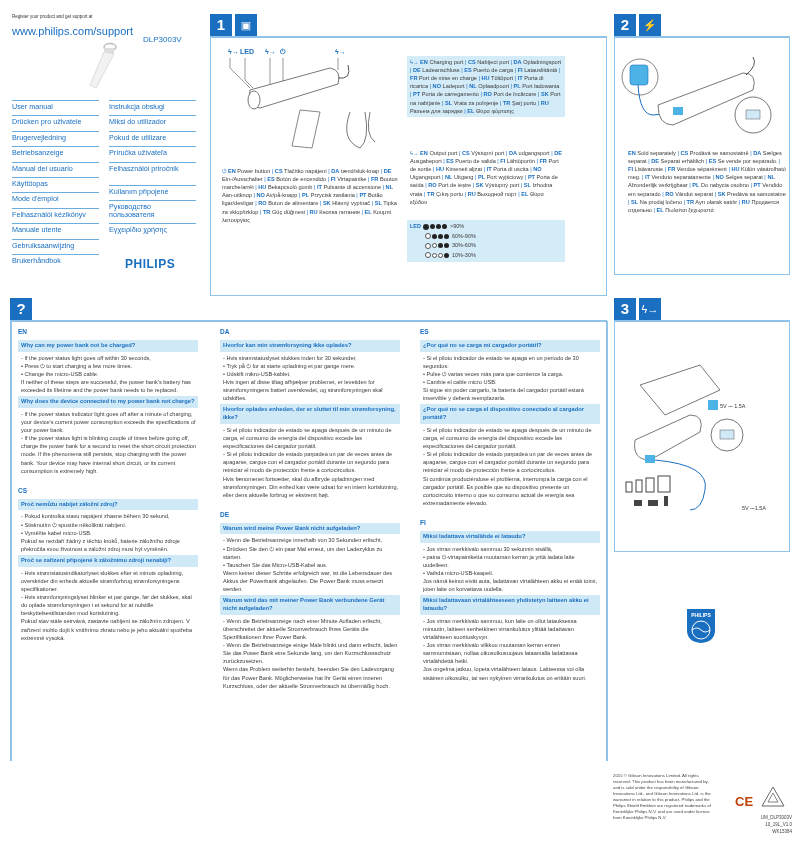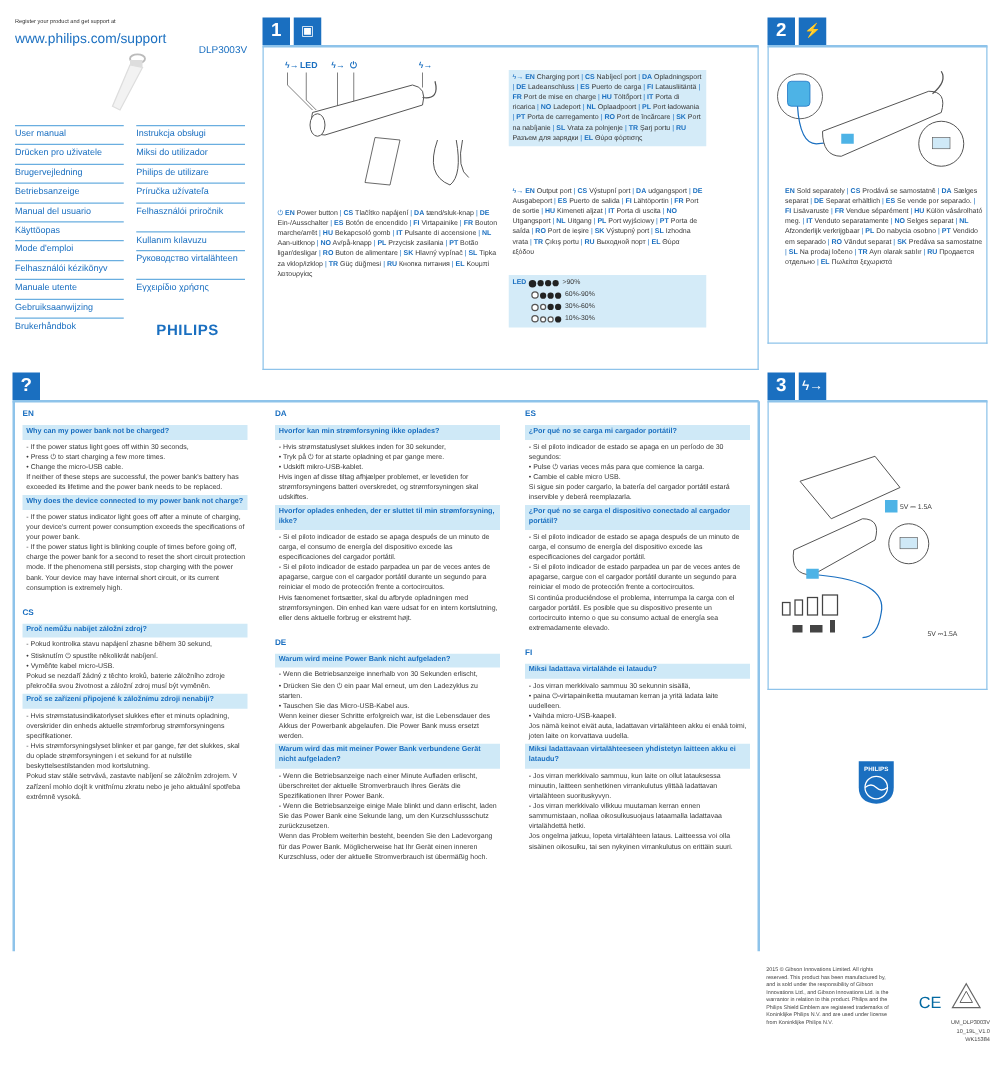--- a/index.html
+++ b/index.html
@@ -8,7 +8,7 @@
 .blue{color:#1a6fc0}
 .reg{left:12px;top:14px;font-size:4.5px;color:#333}
 .url{left:12px;top:24px;font-size:11px;color:#1a6fc0}
-.model{left:159px;top:35px;font-size:8px;color:#1a6fc0}
+.model{left:143px;top:35px;font-size:8px;color:#1a6fc0}
 .manuals{left:12px;top:100px;width:184px;display:flex;gap:10px}
 .mcol{flex:1}
 .mitem{border-top:1px solid #6aaee0;height:15.4px;font-size:7.2px;color:#1a6fc0;padding-top:2px;line-height:1.1}

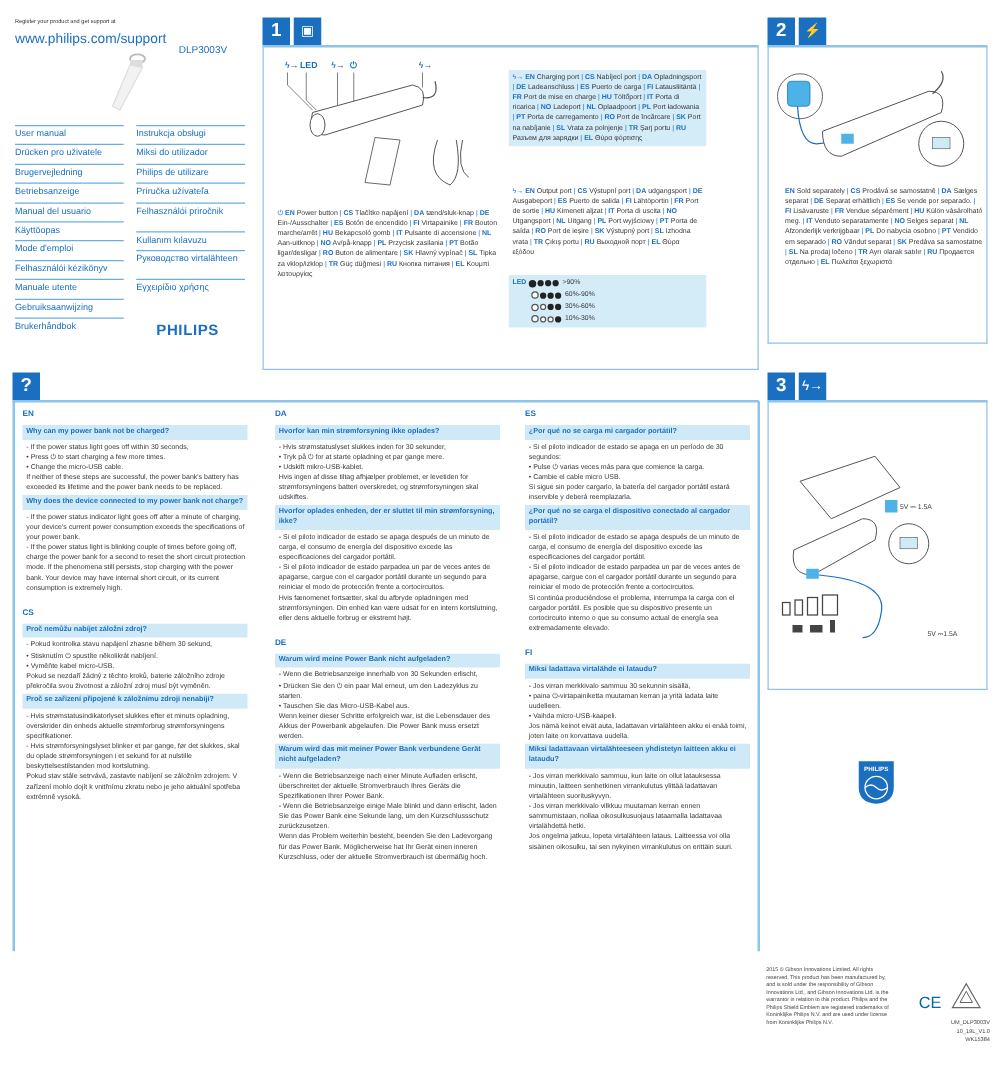--- a/index.html
+++ b/index.html
@@ -59,7 +59,7 @@
   <div class="mcol" id="mright">
       <div class="mitem">Instrukcja obsługi</div>
       <div class="mitem">Miksi do utilizador</div>
-      <div class="mitem">Philips de utilizare</div>
+      <div class="mitem">Pokud de utilizare</div>
       <div class="mitem">Príručka užívateľa</div>
       <div class="mitem tall">Felhasználói priročnik</div>
       <div class="mitem">Kullanım kılavuzu</div>

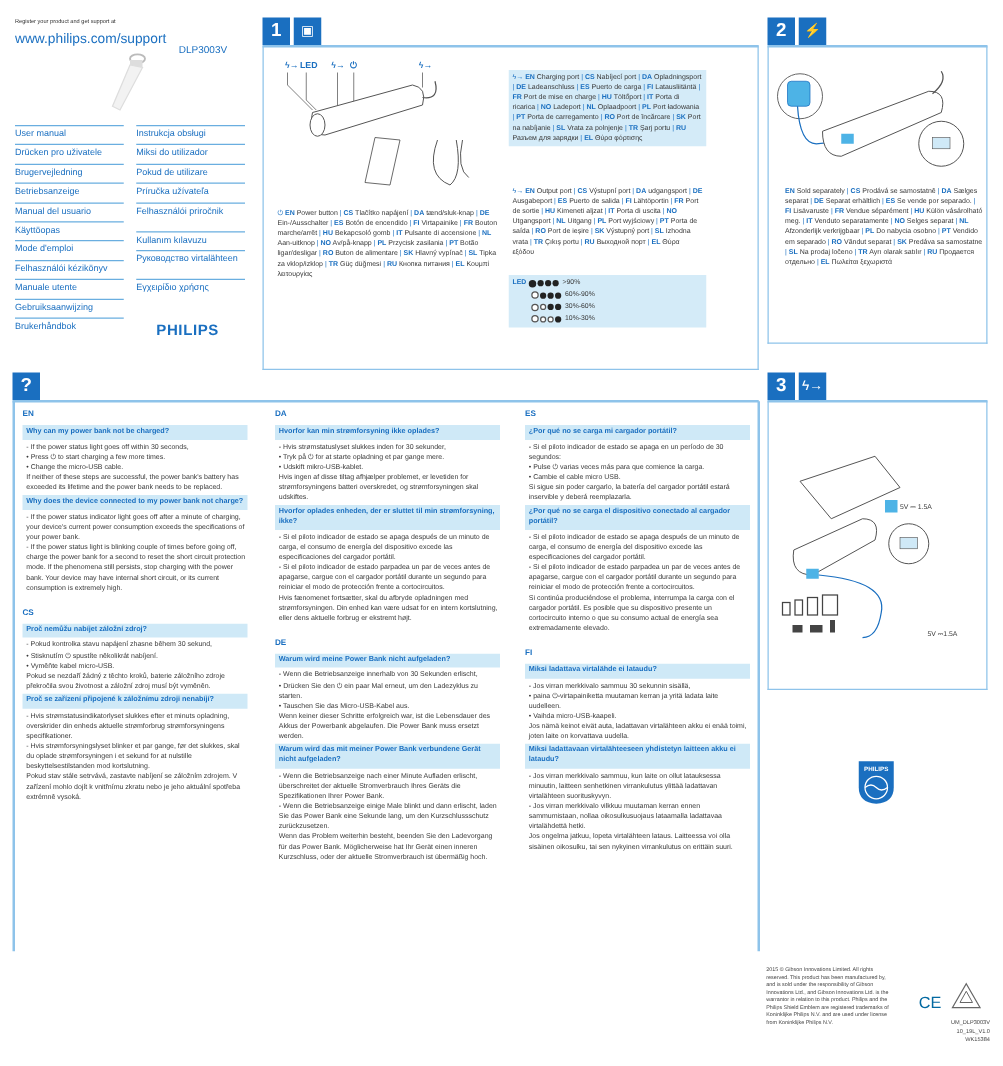--- a/index.html
+++ b/index.html
@@ -62,7 +62,7 @@
       <div class="mitem">Pokud de utilizare</div>
       <div class="mitem">Príručka užívateľa</div>
       <div class="mitem tall">Felhasználói priročnik</div>
-      <div class="mitem">Kullanım kılavuzu</div>
+      <div class="mitem">Kullanım připojené</div>
       <div class="mitem tall">Руководство virtalähteen</div>
       <div class="mitem">Εγχειρίδιο χρήσης</div>
     </div>

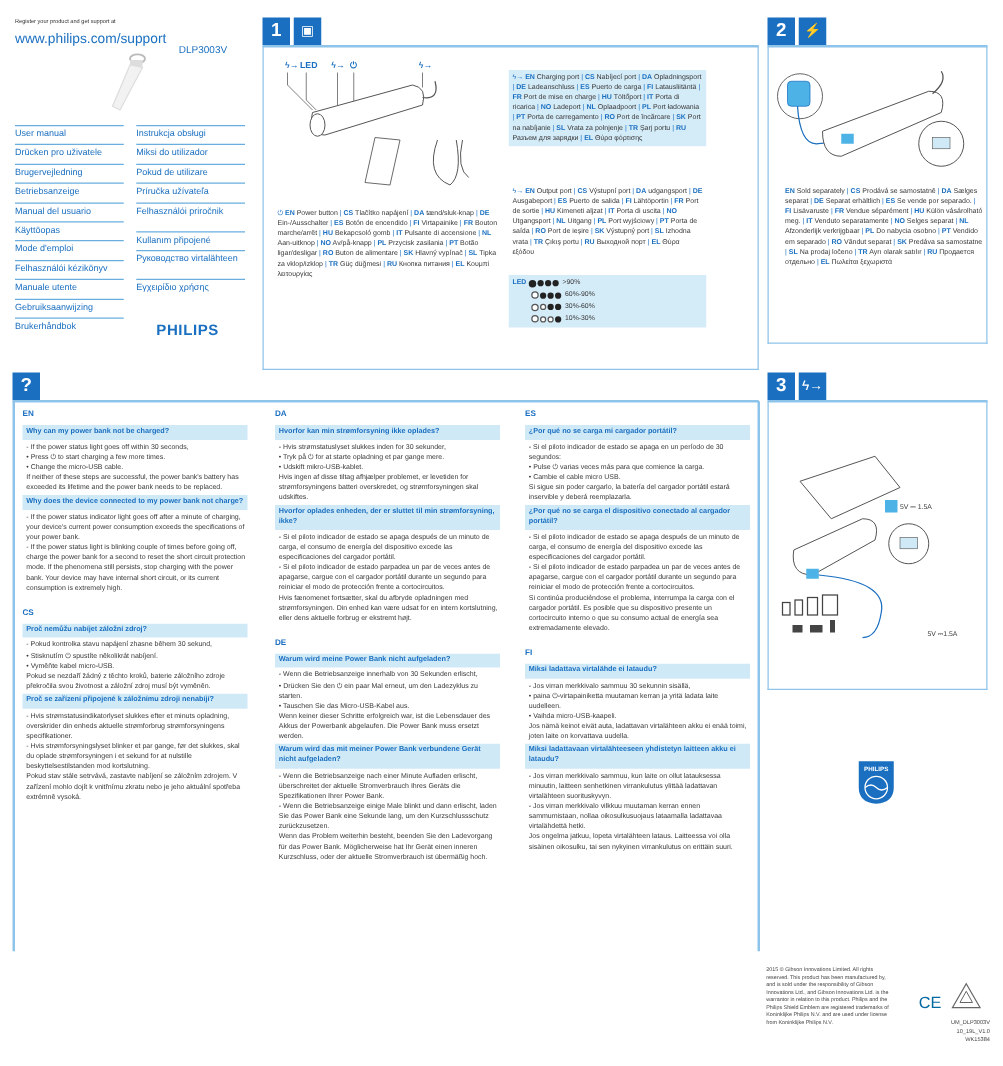--- a/index.html
+++ b/index.html
@@ -63,7 +63,7 @@
       <div class="mitem">Príručka užívateľa</div>
       <div class="mitem tall">Felhasználói priročnik</div>
       <div class="mitem">Kullanım připojené</div>
-      <div class="mitem tall">Руководство virtalähteen</div>
+      <div class="mitem tall">Руководство пользователя</div>
       <div class="mitem">Εγχειρίδιο χρήσης</div>
     </div>
 </div>

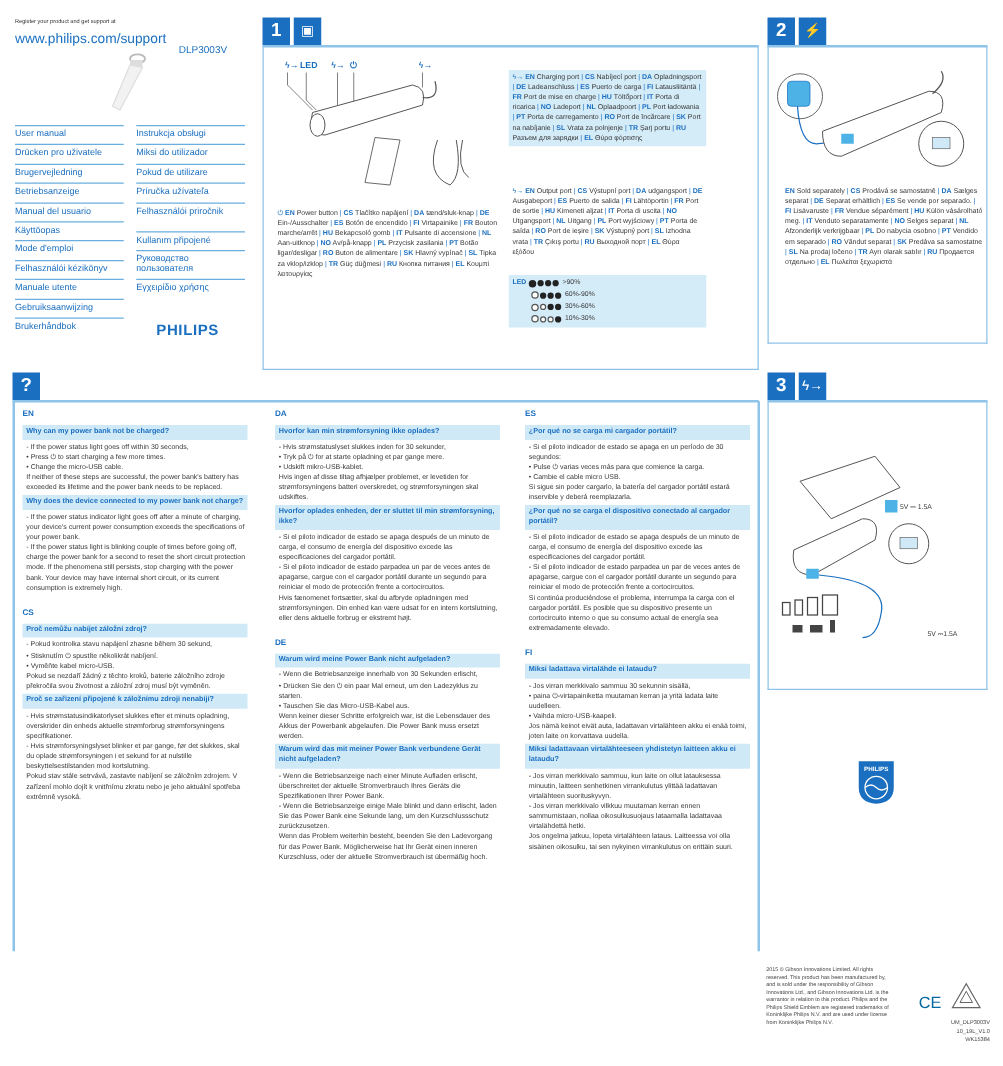--- a/index.html
+++ b/index.html
@@ -259,7 +259,7 @@
   <path d="M6 22 Q11 18 15 22 Q19 26 24 22" stroke="#fff" fill="none" stroke-width="1"></path>
 </svg>
 <div class="abs legal">2015 © Gibson Innovations Limited. All rights reserved. This product has been manufactured by, and is sold under the responsibility of Gibson Innovations Ltd., and Gibson Innovations Ltd. is the warrantor in relation to this product. Philips and the Philips Shield Emblem are registered trademarks of Koninklijke Philips N.V. and are used under license from Koninklijke Philips N.V.</div>
-<div class="abs" style="left:735px;top:793px;font-size:13px;font-weight:normal;color:#0369a1">CE</div>
+<div class="abs" style="left:735px;top:793px;font-size:13px;font-weight:bold;color:#c2410c">CE</div>
 <svg class="abs" style="left:760px;top:785px" width="26" height="24">
   <path d="M13 2 L24 21 H2 Z" fill="none" stroke="#666" stroke-width="1"></path>
   <path d="M13 8 L18 17 H8 Z" fill="none" stroke="#666" stroke-width="0.8"></path>

